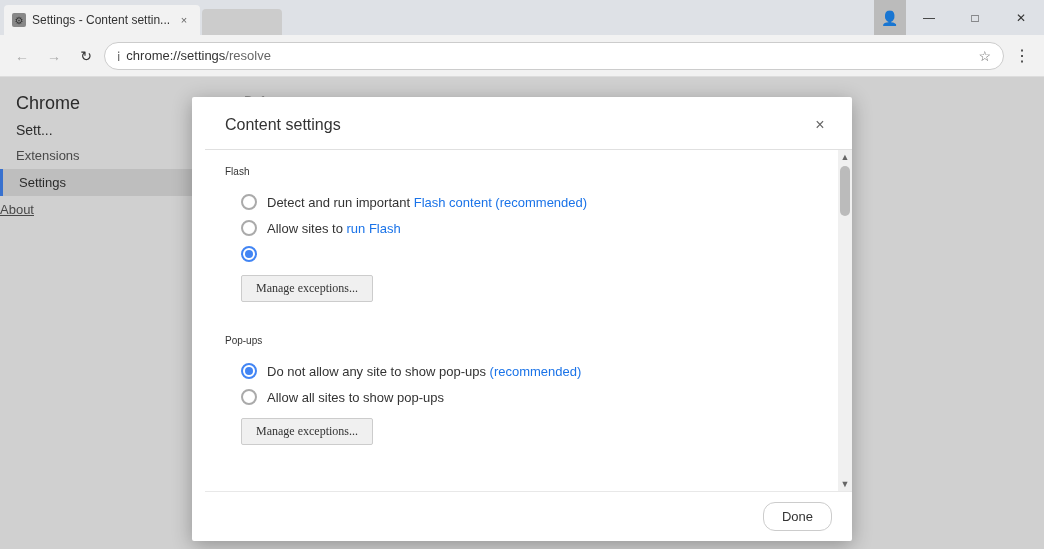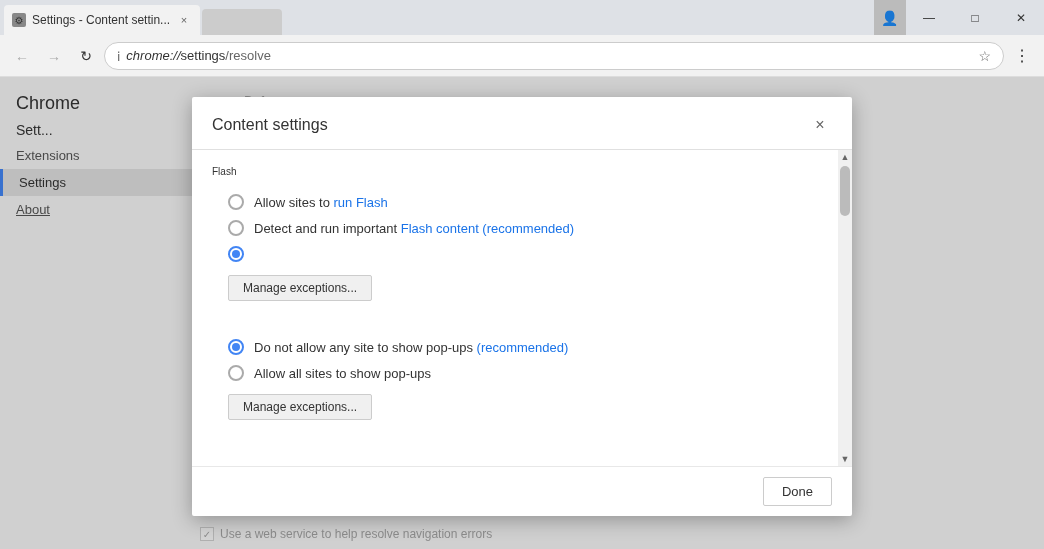--- a/index.html
+++ b/index.html
@@ -141,7 +141,7 @@
       font-size: 13px;
       color: #333;
     }
-    .omnibox-url span.scheme { color: #333; font-style: italic; }
+    .omnibox-url span.scheme { color: #333; }
     .omnibox-url span.host { color: #333; font-weight: normal; }
     .omnibox-url span.path { color: #666; }
     .star-icon {

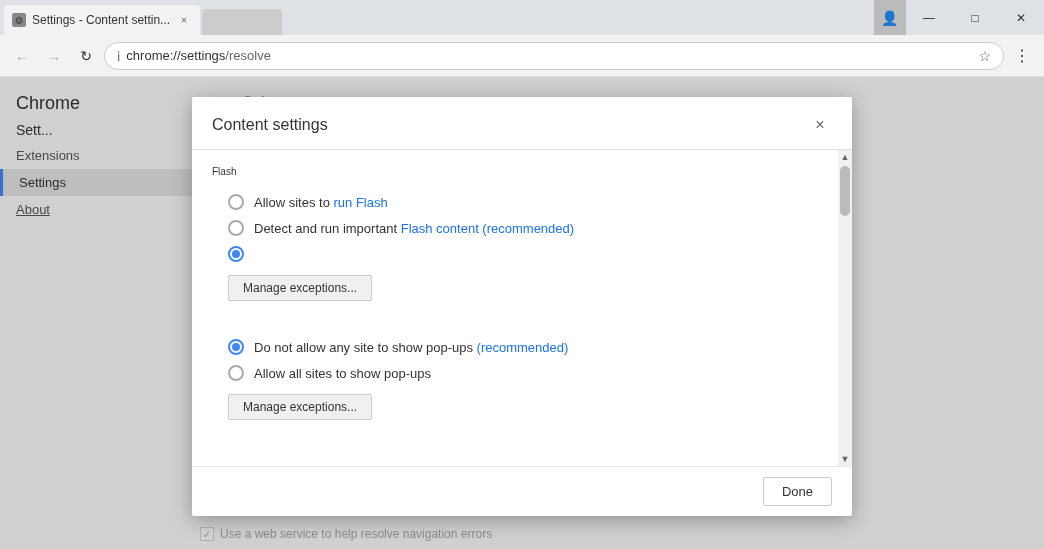--- a/index.html
+++ b/index.html
@@ -240,6 +240,7 @@
       display: flex;
       flex-direction: column;
       position: relative;
+      padding-left: 13px;
     }
     .dialog-header {
       display: flex;

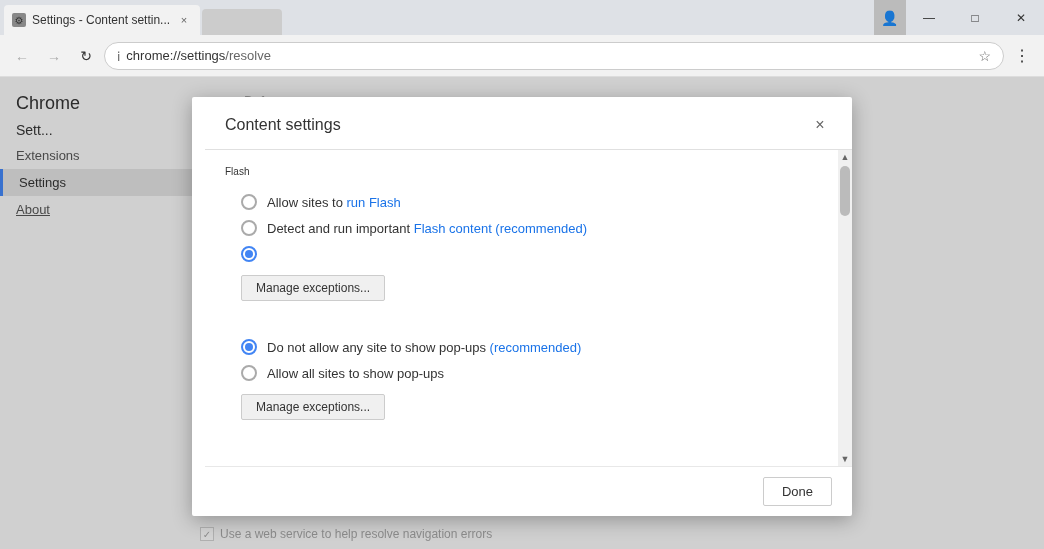--- a/index.html
+++ b/index.html
@@ -200,7 +200,7 @@
       font-weight: 500;
     }
     .sidebar-about {
-      padding: 6px 16px;
+      padding: 6px 0;
       font-size: 13px;
       color: #555;
       cursor: pointer;

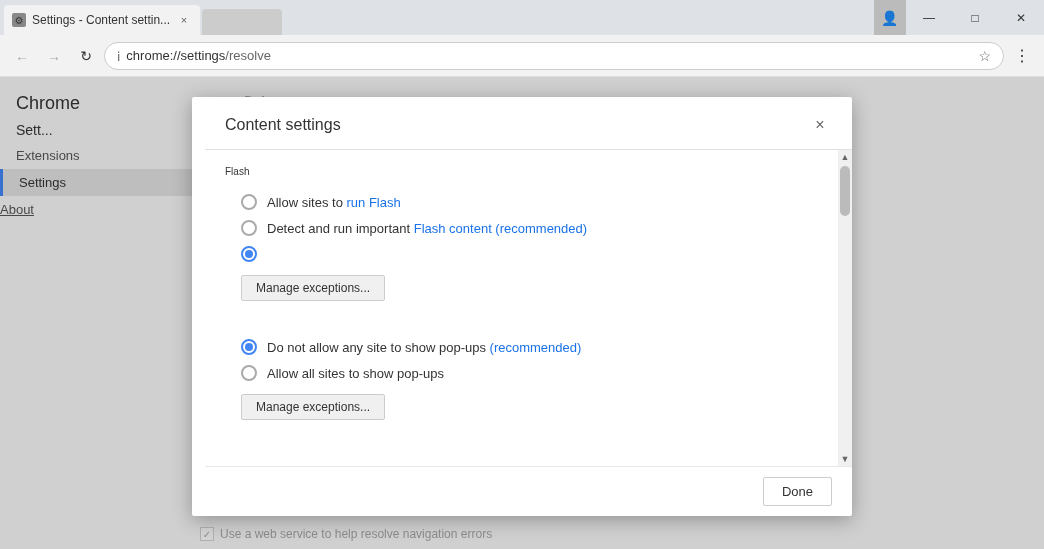--- a/index.html
+++ b/index.html
@@ -472,13 +472,13 @@
         
         <div class="radio-item">
           <div class="radio-input"></div>
-          <span class="radio-label">Allow sites to <span class="link">run Flash</span></span>
+          <span class="radio-label">Detect and run important <span class="link recommended">Flash content (recommended)</span></span>
         </div>
 
         
         <div class="radio-item">
           <div class="radio-input"></div>
-          <span class="radio-label">Detect and run important <span class="link recommended">Flash content (recommended)</span></span>
+          <span class="radio-label">Allow sites to <span class="link">run Flash</span></span>
         </div>
 
         

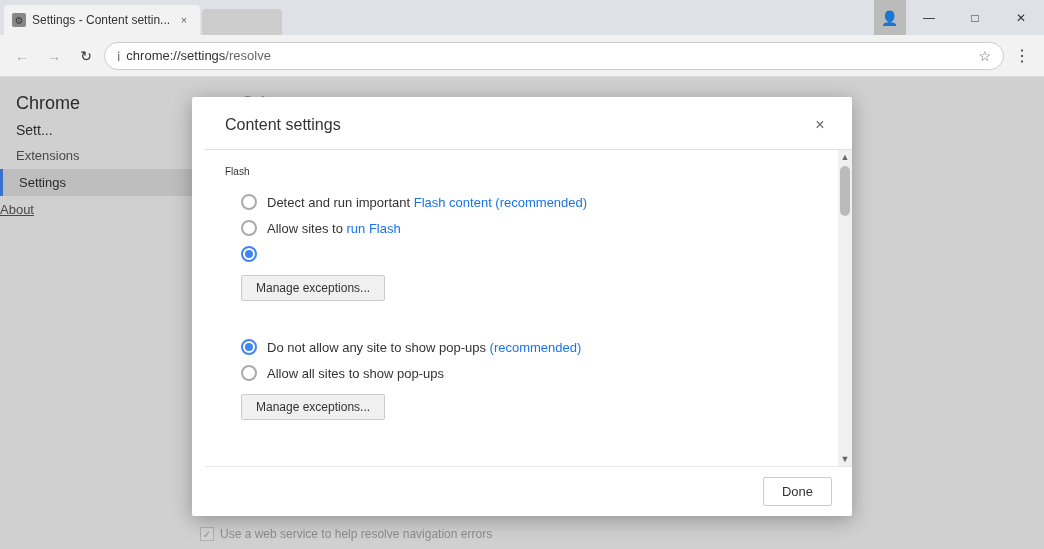--- a/index.html
+++ b/index.html
@@ -332,6 +332,7 @@
       border-radius: 2px;
       margin-top: 8px;
       margin-left: 16px;
+      font-family: Liberation Serif, serif;
     }
 
     .section-divider {

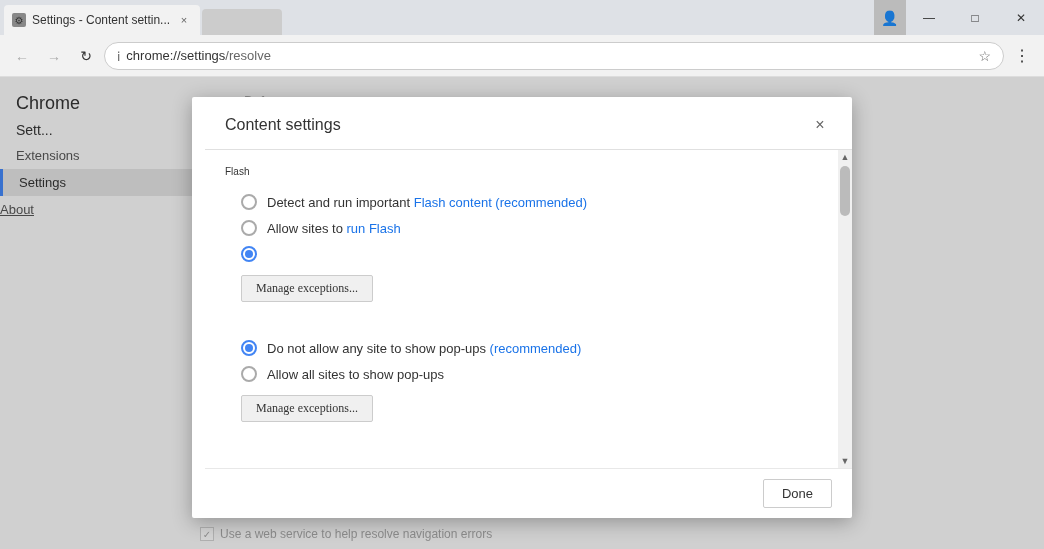--- a/index.html
+++ b/index.html
@@ -493,6 +493,7 @@
       <div class="section-divider"></div>
 
       <div>
+        <div class="section-title">Pop-ups</div>
 
         
         <div class="radio-item">

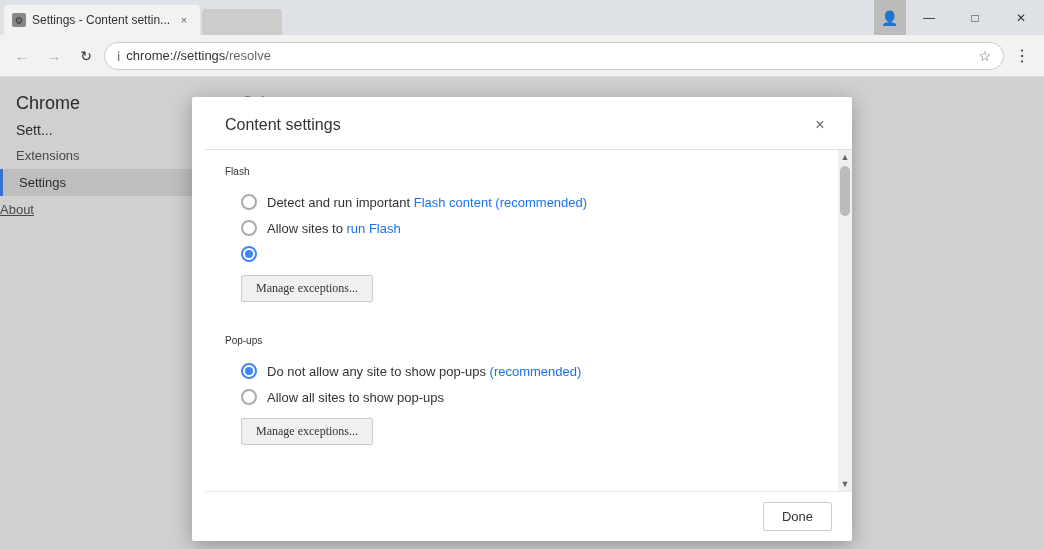--- a/index.html
+++ b/index.html
@@ -353,7 +353,7 @@
       font-size: 13px;
       color: #333;
       cursor: pointer;
-      border-radius: 2px;
+      border-radius: 12px;
     }
 
     

